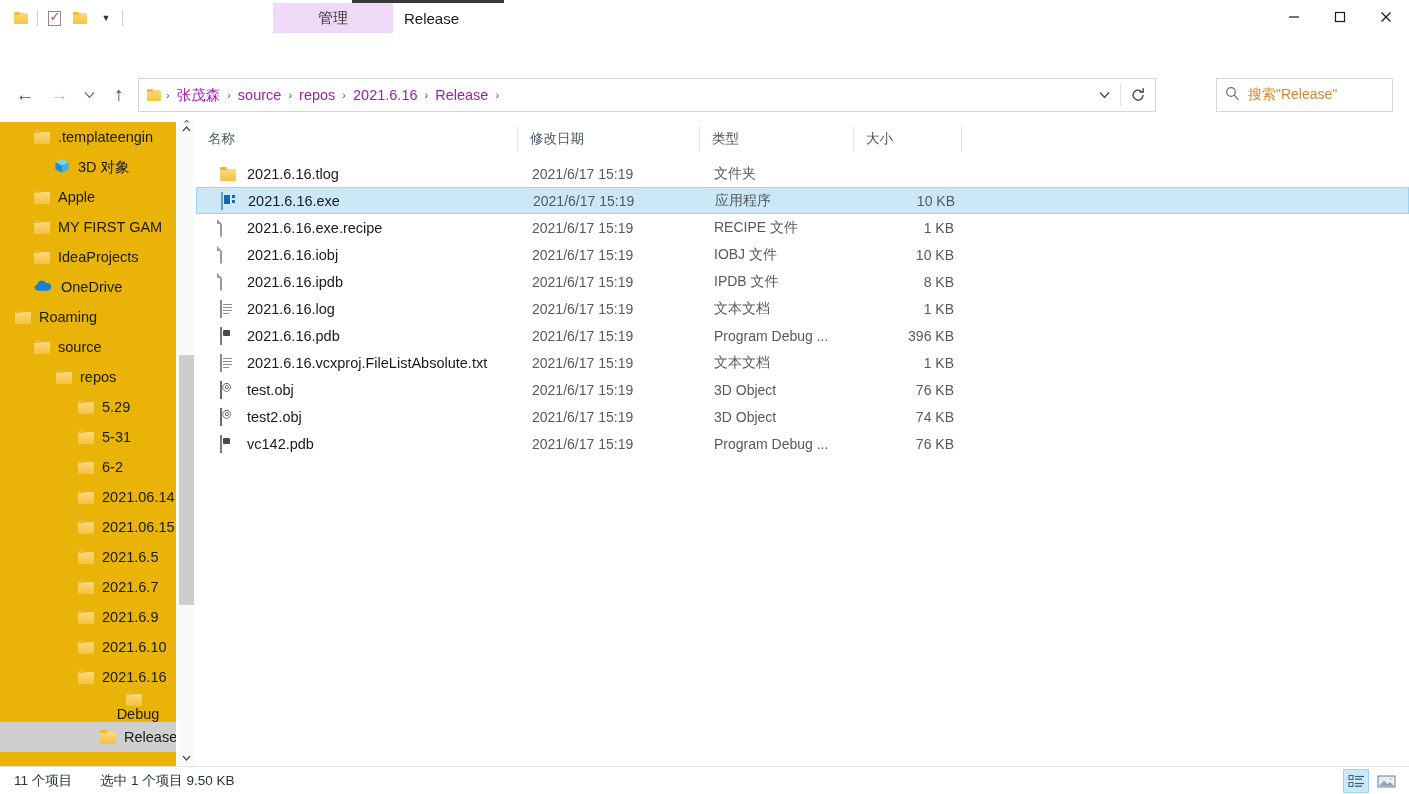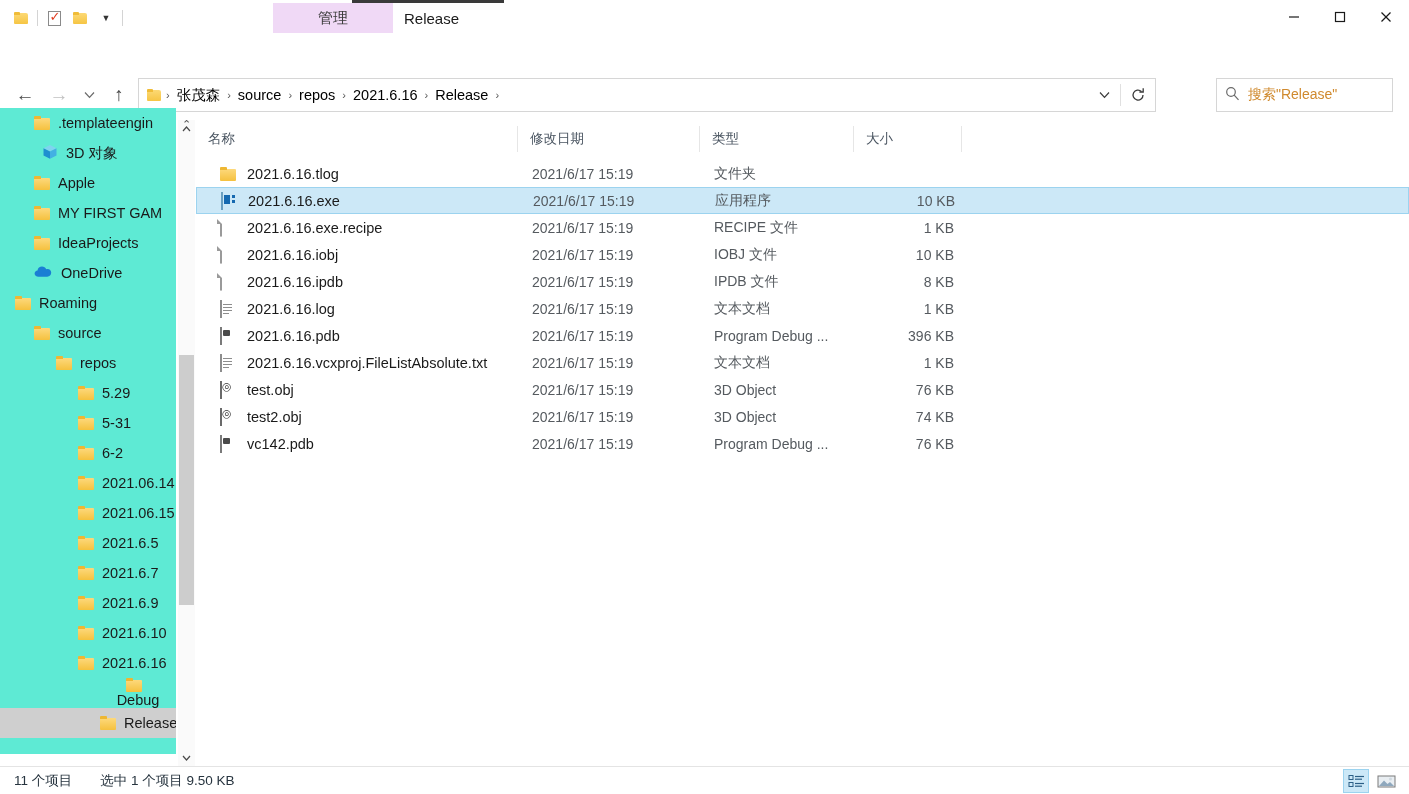--- a/index.html
+++ b/index.html
@@ -87,7 +87,7 @@
     border:1px solid #d6d6d6; background:#ffffff; display:flex; align-items:center;
   }
   .crumbs { display:flex; align-items:center; height:32px; padding-left:6px; flex:1; min-width:0; }
-  .crumb { font-size:14.5px; color:#000000; padding:0 6px; white-space:nowrap; }
+  .crumb { font-size:14.5px; color:#a21caf; padding:0 6px; white-space:nowrap; }
   .crumb-sep { font-size:11px; color:#555; padding:0 1px; }
   .addr-ico { margin:0 4px 0 2px; }
   .addr-right { display:flex; align-items:center; height:32px; }

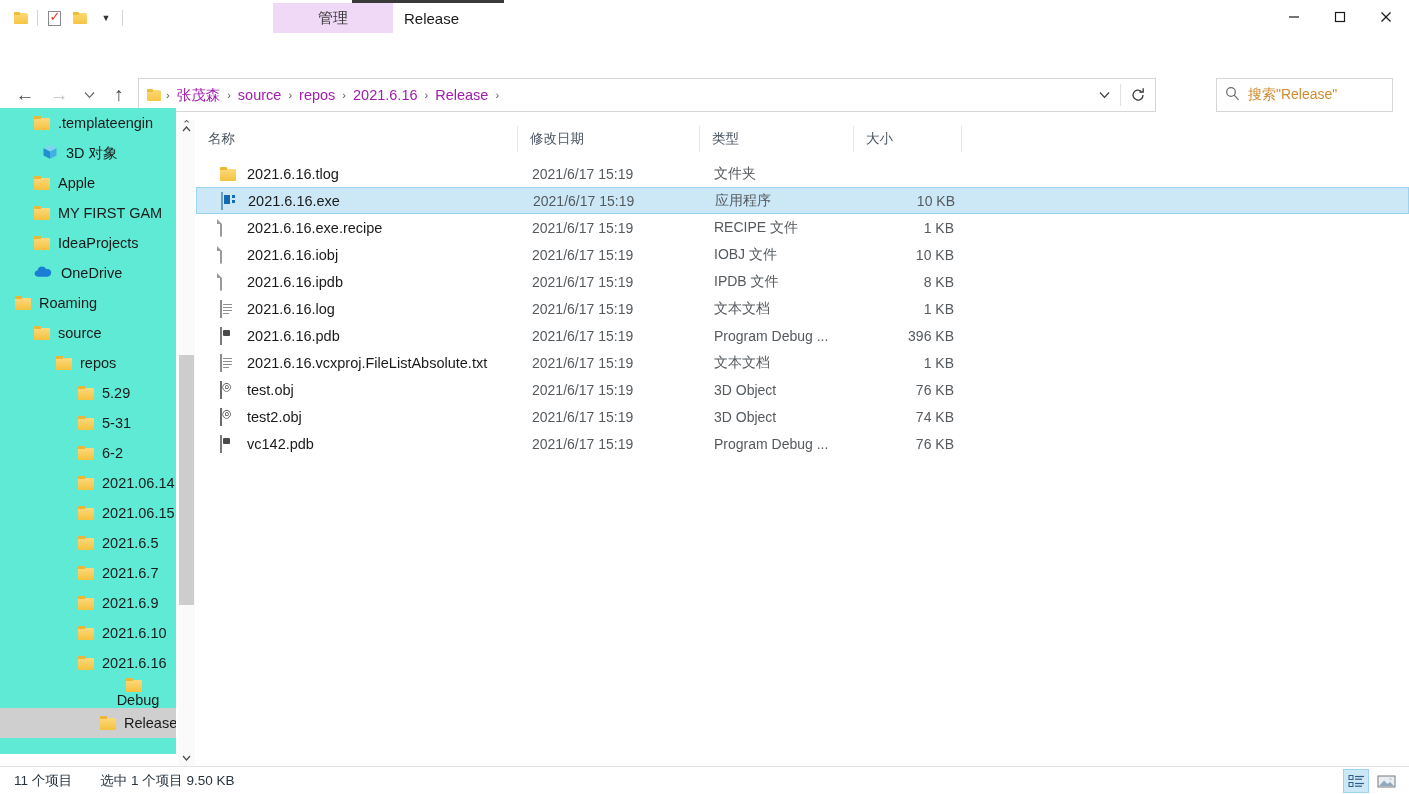--- a/index.html
+++ b/index.html
@@ -102,8 +102,8 @@
 
   
   .sidebar {
-    position:absolute; left:0; top:108px; width:176px; height:646px;
-    background:#5eead4; overflow:hidden;
+    position:absolute; left:0; top:122px; width:176px; height:646px;
+    background:#eab308; overflow:hidden;
   }
   .tree-item {
     position:relative; height:30px; display:flex; align-items:center;

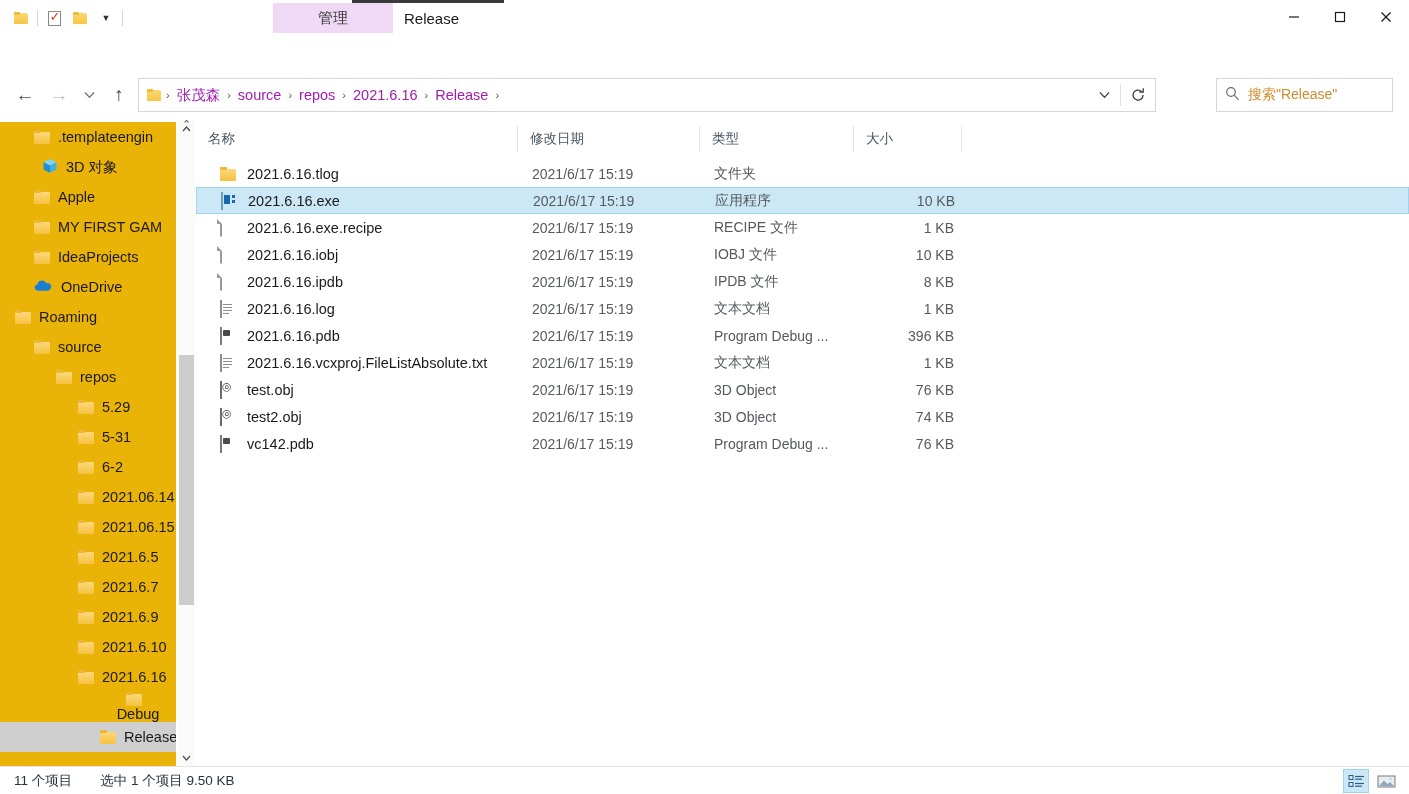--- a/index.html
+++ b/index.html
@@ -298,7 +298,7 @@
         </span>
         <span>.templateengin</span>
       </div>
-      <div class="tree-item" style="padding-left: 42px;">
+      <div class="tree-item" style="padding-left: 54px;">
         <span class="tree-ico">
           <span><svg width="16" height="16" viewBox="0 0 16 16">
               <path d="M8 1 L14.5 4.3 L8 7.6 L1.5 4.3 Z" fill="#7fd4ef"></path>

